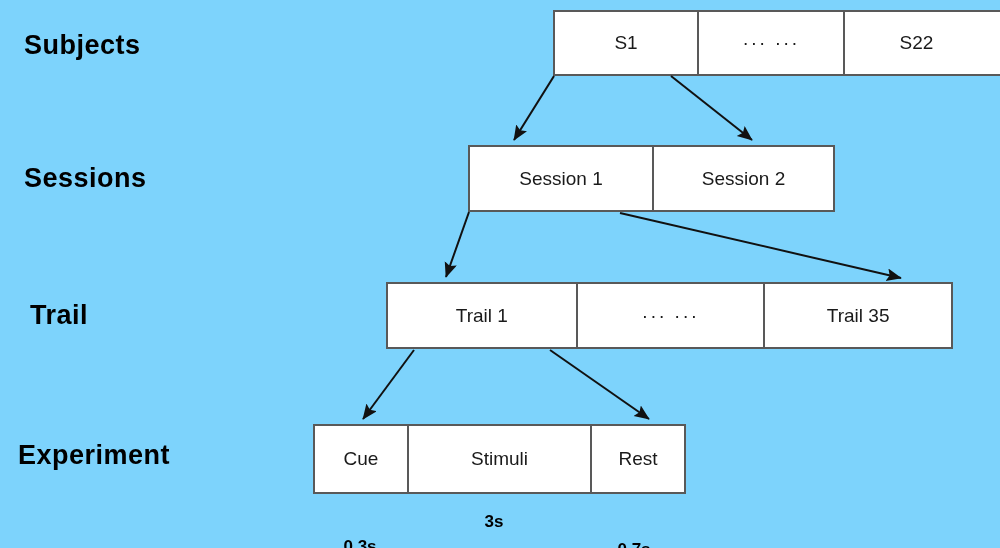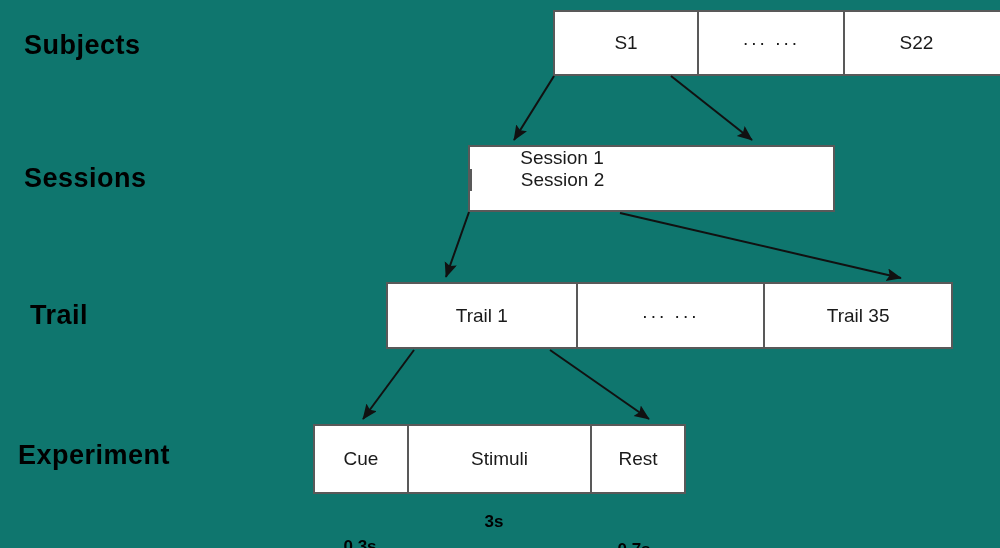--- a/index.html
+++ b/index.html
@@ -11,7 +11,7 @@
     position: relative;
     width: 1000px;
     height: 548px;
-    background: #0f766e;
+    background: #7dd3fc;
     font-family: "Liberation Sans", sans-serif;
     overflow: hidden;
   }

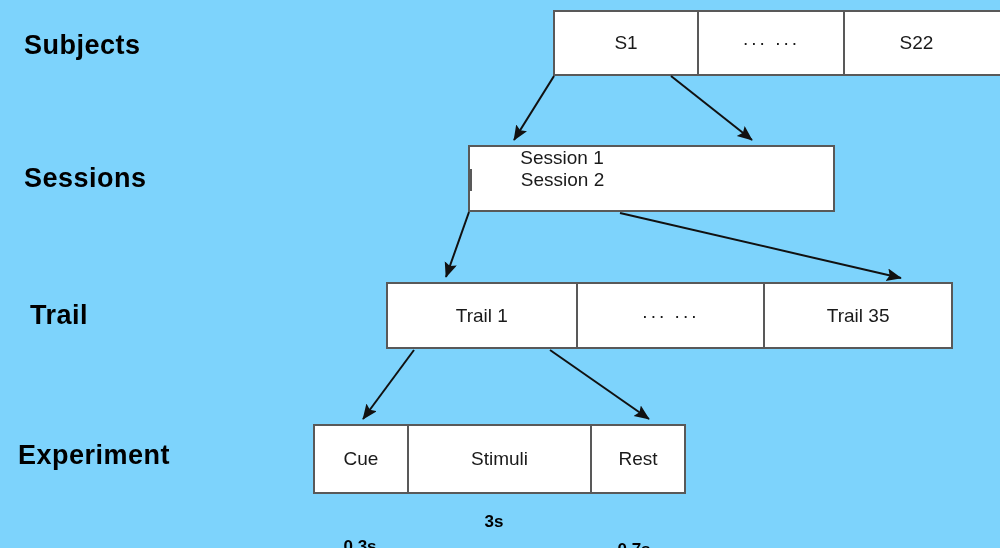--- a/index.html
+++ b/index.html
@@ -80,7 +80,7 @@
     <div class="cell" style="width:145px;">S22</div>
   </div>
 
-  <div class="chain" style="left:468px; top:145px; width:367px; height:67px;flex-direction:column;">
+  <div class="chain" style="left:468px; top:145px; width:367px; height:67px;">
     <div class="cell" style="width:184px;">Session  1</div>
     <div class="cell" style="width:183px;">Session  2</div>
   </div>

